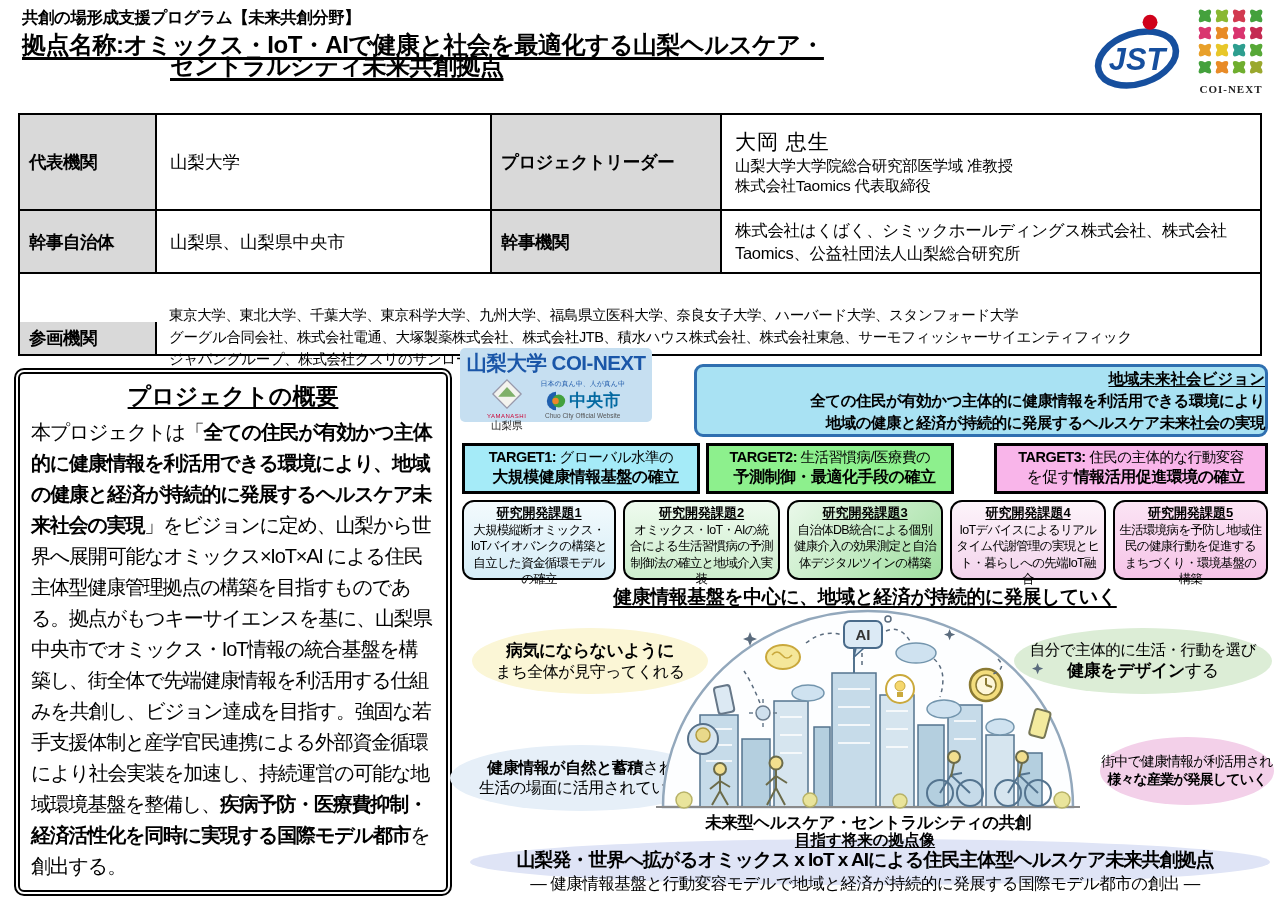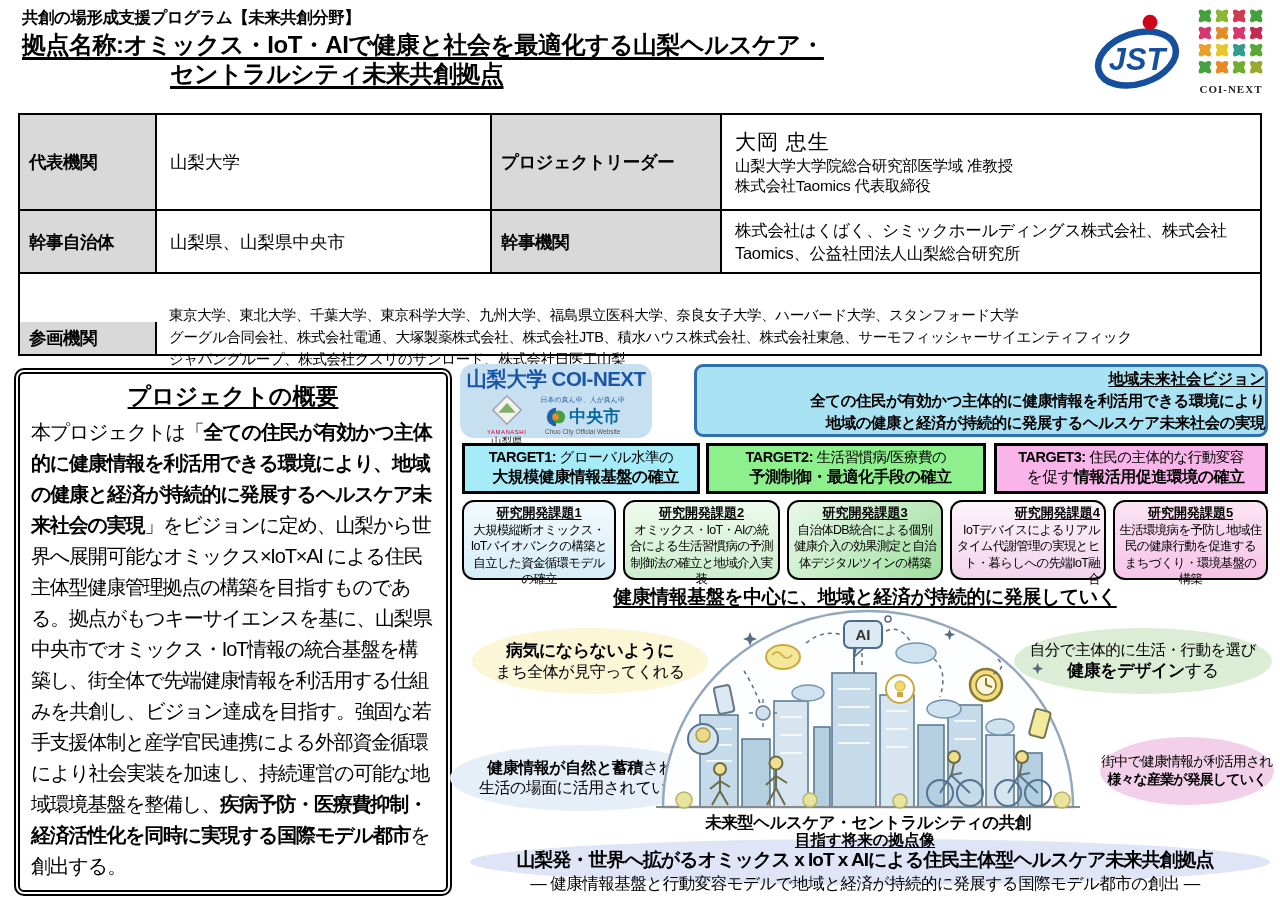--- a/index.html
+++ b/index.html
@@ -12,7 +12,7 @@
   .program { position:absolute; left:22px; top:7px; font-size:16.5px; font-weight:bold; letter-spacing:-0.5px; }
   .title-l1 { position:absolute; left:22px; top:29px; font-size:24px; font-weight:800; letter-spacing:-0.5px;
               text-decoration:underline; text-decoration-thickness:2.5px; text-underline-offset:4px; }
-  .title-l2 { position:absolute; left:170px; top:58px; font-size:24px; font-weight:800; letter-spacing:-0.5px;
+  .title-l2 { position:absolute; left:170px; top:50px; font-size:24px; font-weight:800; letter-spacing:-0.5px;
               text-decoration:underline; text-decoration-thickness:2.5px; text-underline-offset:4px; }
   .jst-logo { position:absolute; left:1090px; top:12px; width:94px; height:82px; }
   .coinext-logo { position:absolute; left:1192px; top:6px; width:78px; height:92px; text-align:center; }

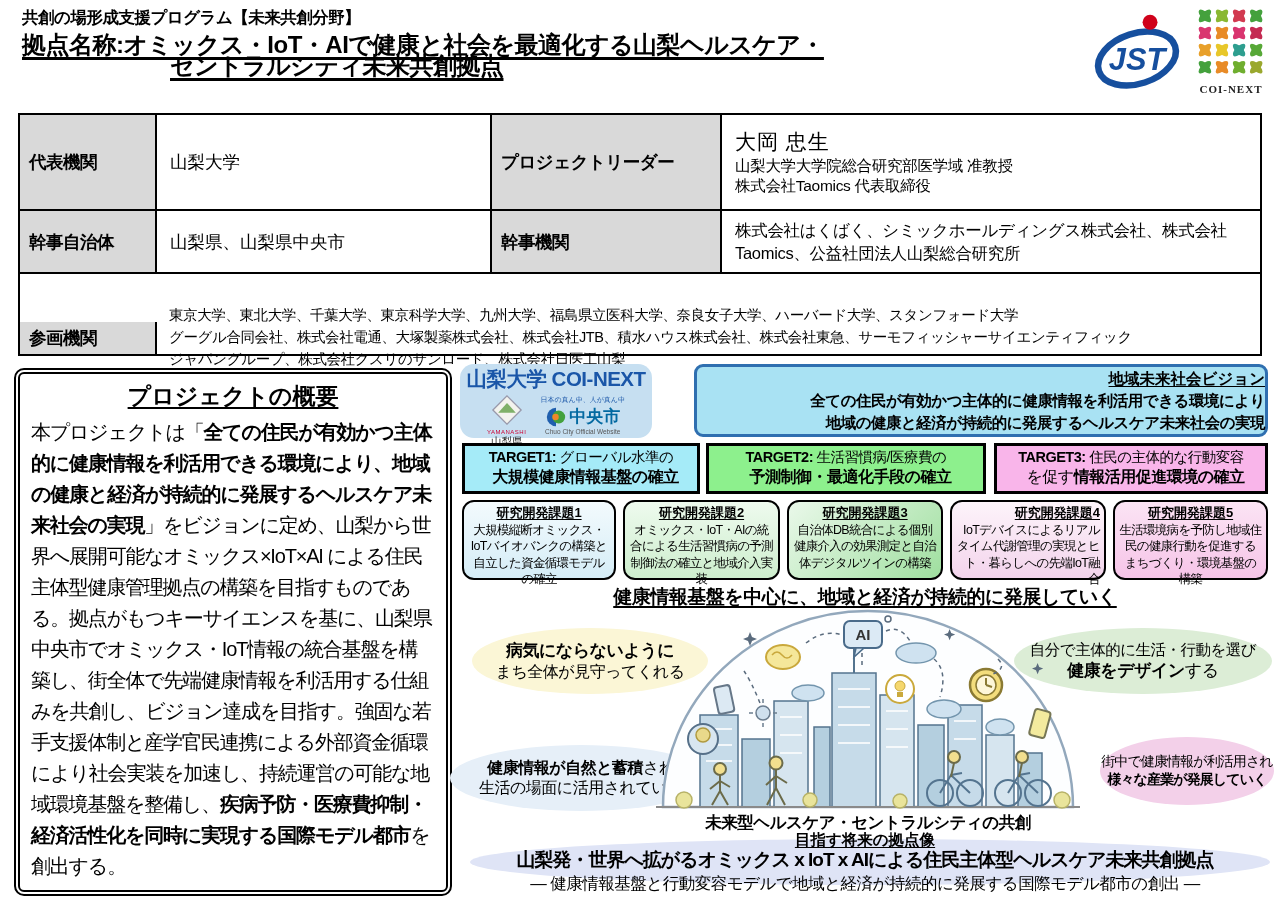--- a/index.html
+++ b/index.html
@@ -38,7 +38,7 @@
   .ov-body { font-size:20px; line-height:1.55; letter-spacing:-1.2px; text-align:left; }
   .b { font-weight:bold; }
   
-  .univ-band { position:absolute; left:460px; top:364px; width:192px; height:74px; background:#c6dff1; border-radius:14px; }
+  .univ-band { position:absolute; left:460px; top:348px; width:192px; height:74px; background:#c6dff1; border-radius:5px; }
   .univ-title { text-align:center; color:#1a56a8; font-weight:800; font-size:20.5px; letter-spacing:-0.5px; margin-top:1px; }
   .band-logos { display:flex; justify-content:center; align-items:flex-start; gap:14px; margin-top:2px; }
   .pref-box { text-align:center; }

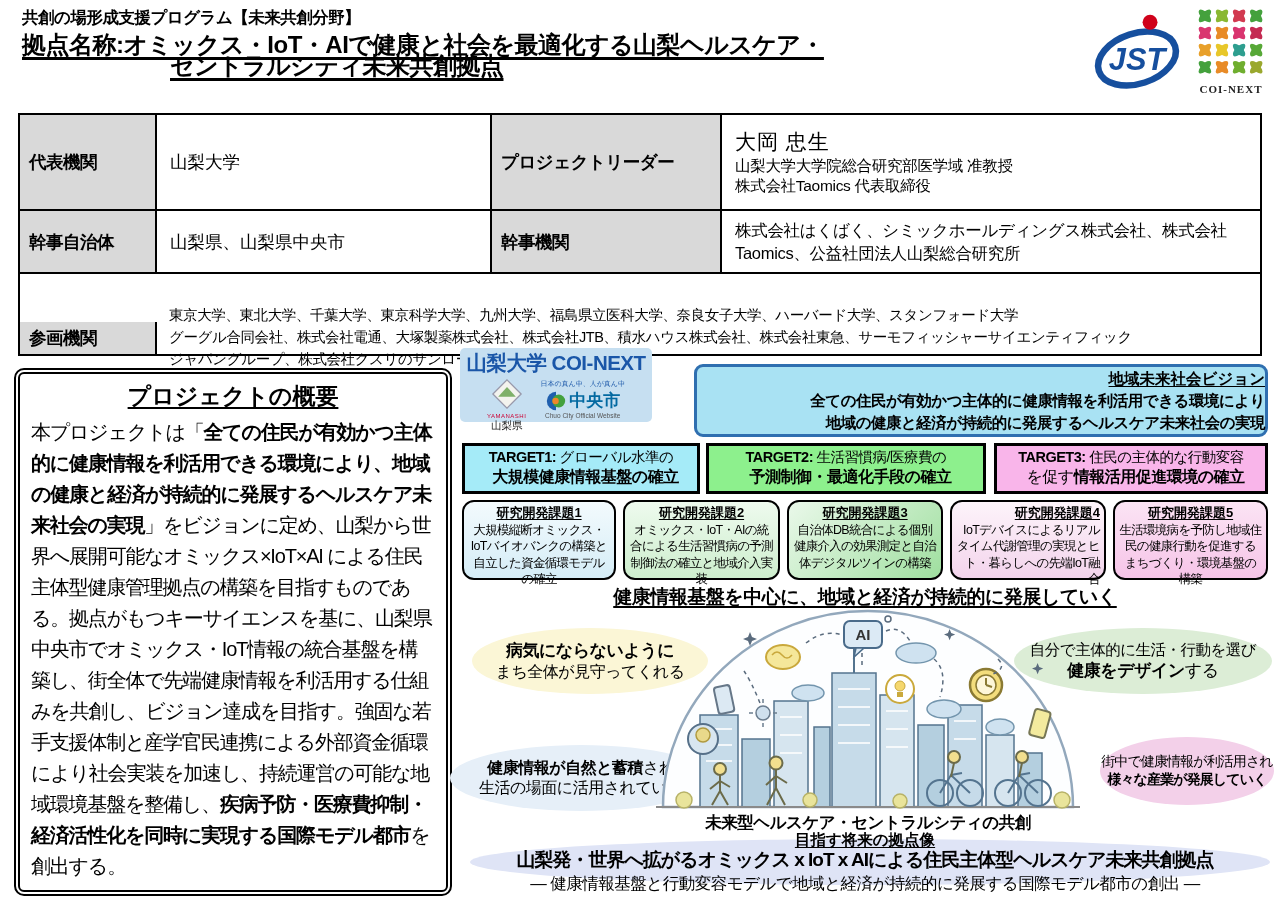--- a/index.html
+++ b/index.html
@@ -57,7 +57,7 @@
   
   .target { position:absolute; top:443px; height:51px; box-sizing:border-box; border:3px solid #000; text-align:center; padding-top:2px; }
   .t1 { left:462px; width:238px; background:#a5ebf8; }
-  .t2 { left:706px; width:280px; background:#8df08d; }
+  .t2 { left:706px; width:248px; background:#8df08d; }
   .t3 { left:994px; width:274px; background:#f9b5ea; }
   .t-l1 { font-size:14.5px; letter-spacing:-0.5px; }
   .t-l1 .tg { font-weight:bold; }

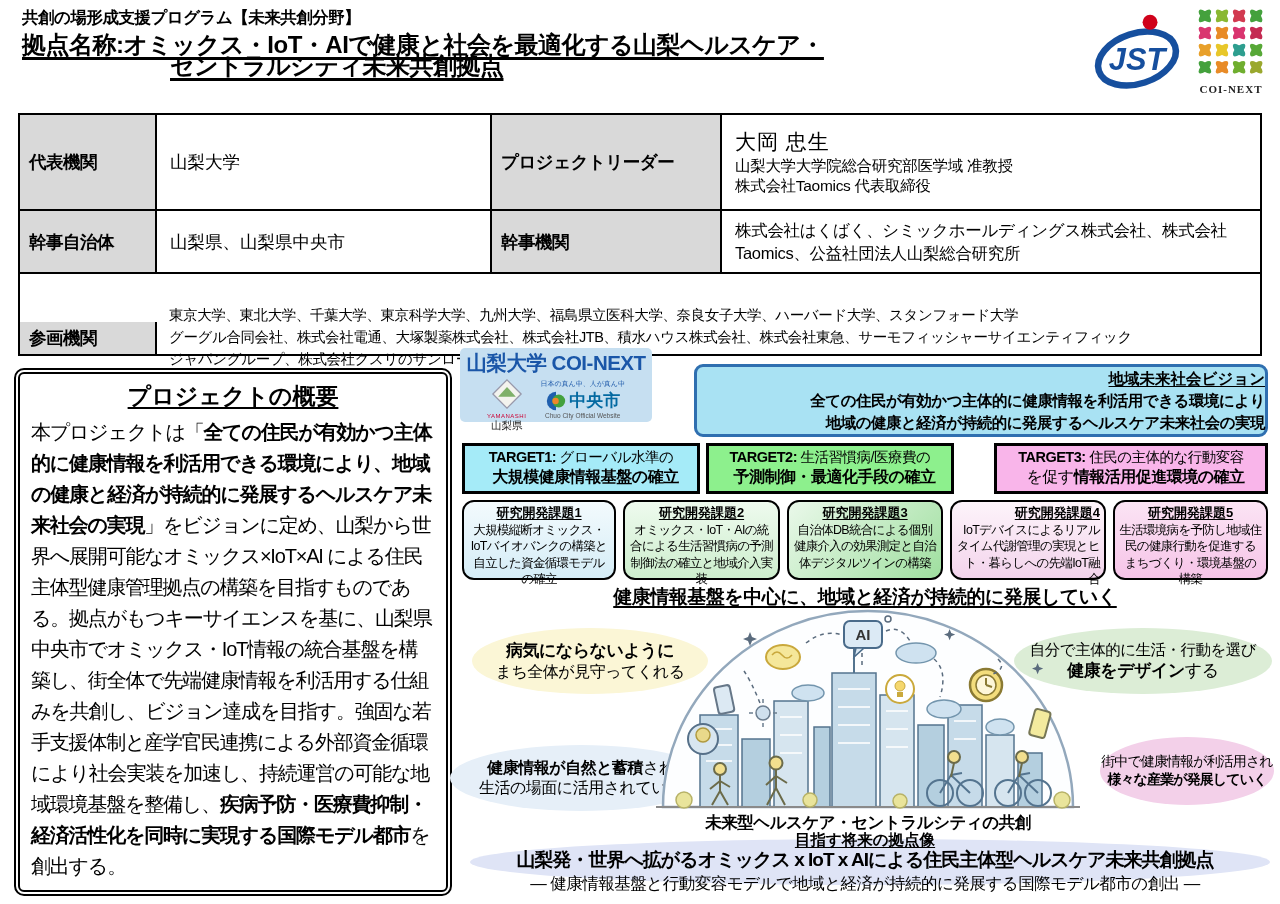--- a/index.html
+++ b/index.html
@@ -68,7 +68,7 @@
   .th1 { left:462px; width:154px; background:linear-gradient(180deg,#f3fafd,#d5edf7); }
   .th2 { left:623px; width:157px; background:linear-gradient(180deg,#eefaee,#cdeecd); }
   .th3 { left:787px; width:156px; background:linear-gradient(135deg,#eaf8ea,#9fdf9f); }
-  .th4 { left:950px; width:156px; background:linear-gradient(180deg,#fdf4fa,#f3d4ec);text-align:right; }
+  .th4 { left:950px; width:156px; background:linear-gradient(180deg,#fdf4fa,#f3d4ec); }
   .th5 { left:1113px; width:155px; background:linear-gradient(180deg,#fbe4f4,#f6c4e8); }
   .th-title { font-size:13px; font-weight:bold; text-decoration:underline; text-underline-offset:2px; }
   .th-body { font-size:12.5px; line-height:1.3; letter-spacing:-0.7px; }

